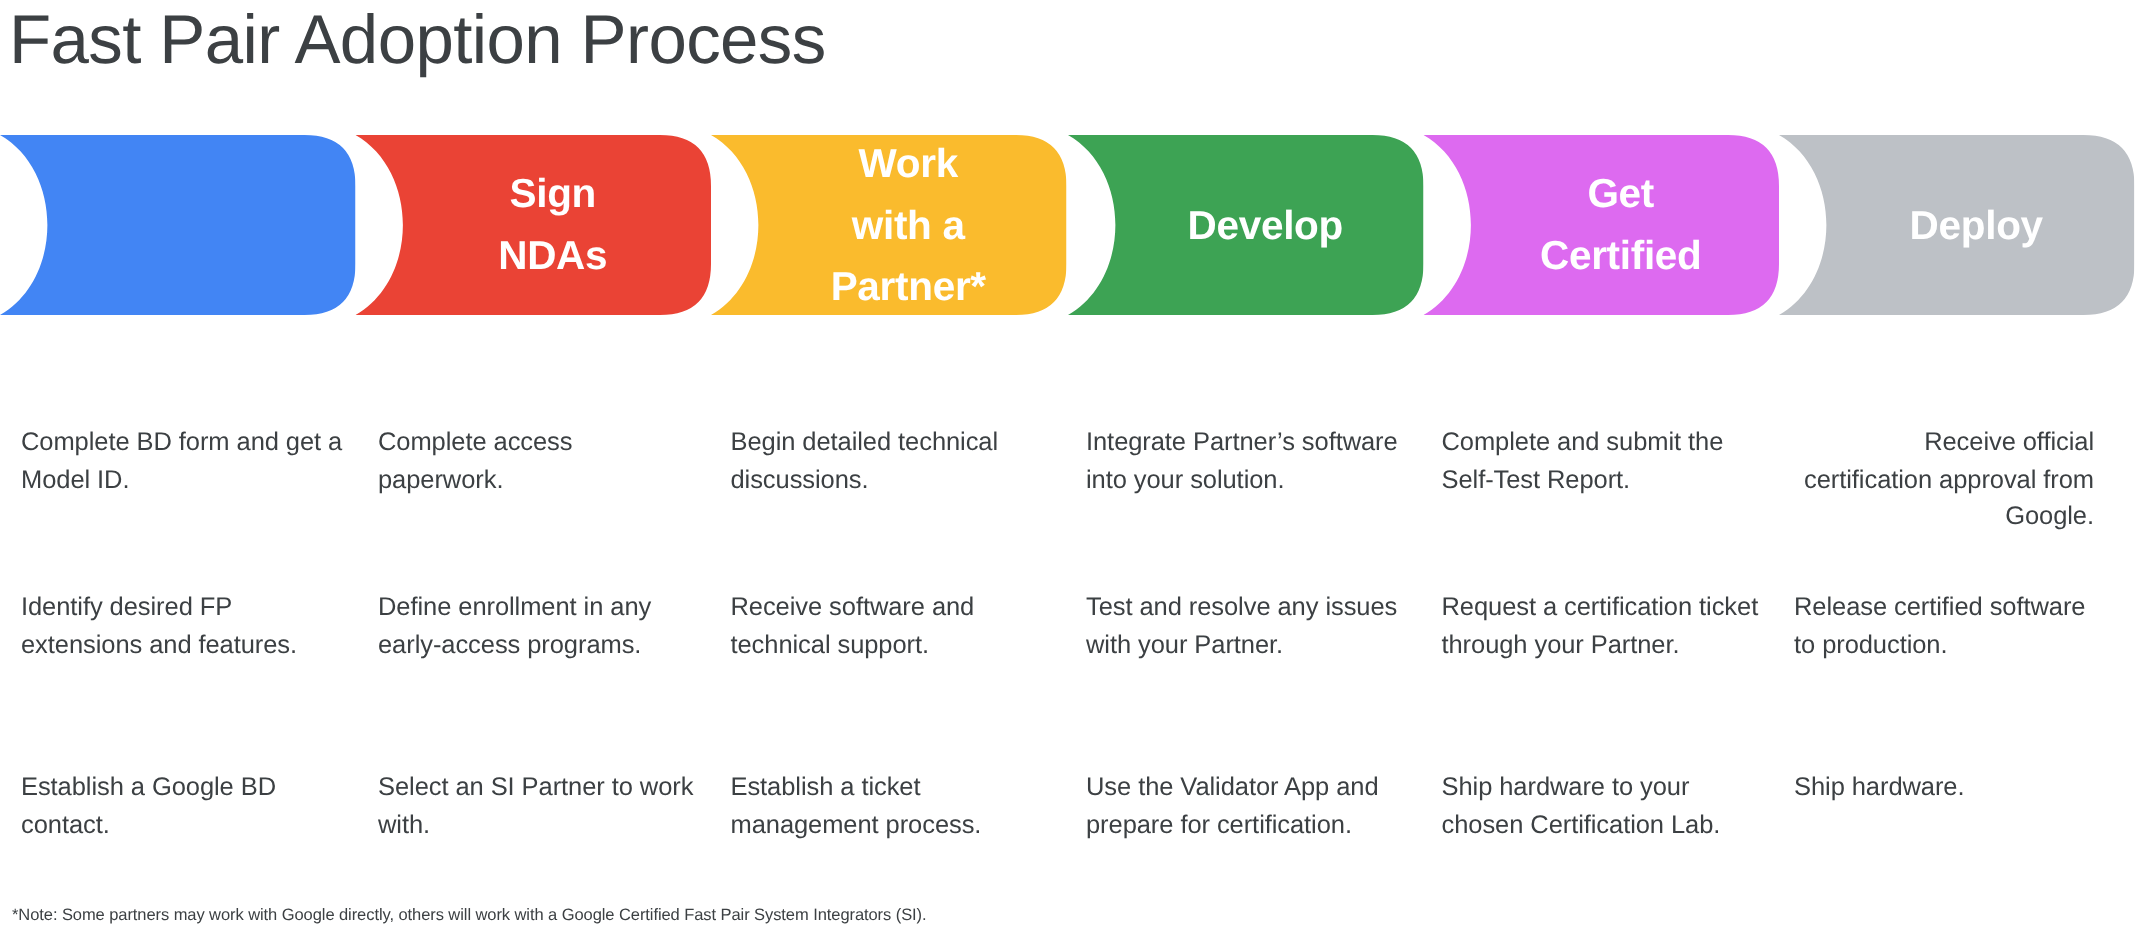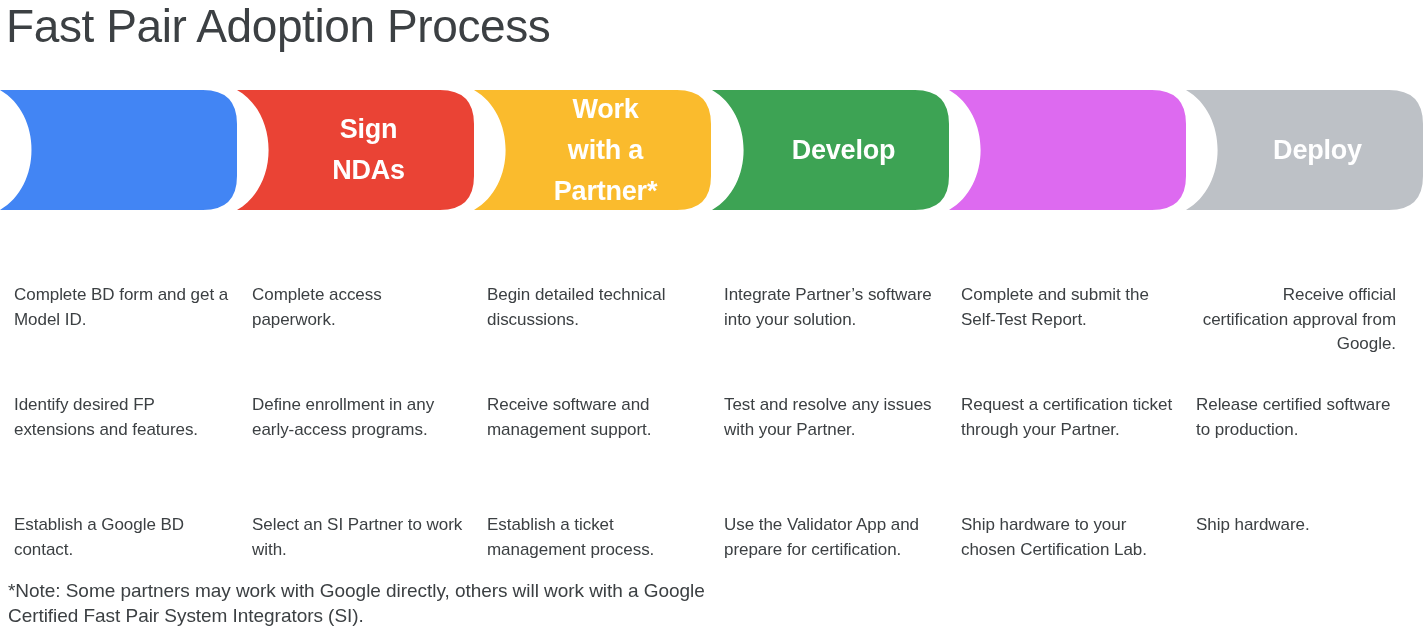--- a/index.html
+++ b/index.html
@@ -144,6 +144,7 @@
         <svg class="chev-shape" viewBox="0 0 237 120" preserveAspectRatio="none">
           <path d="M 0,0 L 203,0 Q 237,0 237,34 L 237,86 Q 237,120 203,120 L 0,120 C 42.120000000000005,96 42.120000000000005,24 0,0 Z" fill="#dd6af0"></path>
         </svg>
+        <div class="chev-label" style="color: rgb(255, 255, 255);">Get<br>Certified</div>
       </div>
       <div class="stage-chevron" style="left: 1186px; width: 237px;">
         <svg class="chev-shape" viewBox="0 0 237 120" preserveAspectRatio="none">

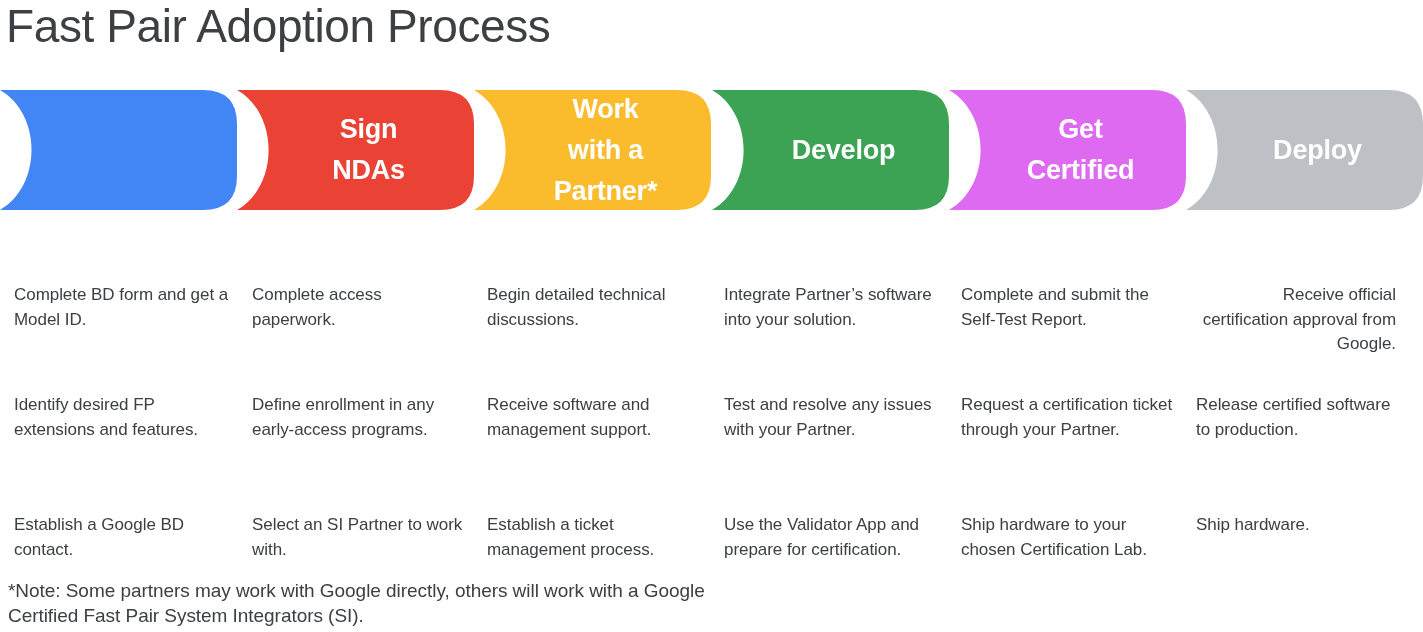--- a/index.html
+++ b/index.html
@@ -167,7 +167,7 @@
       </div>
       <div class="detail-col" style="left: 487px; width: 215px;">
         <div class="detail-block b0" style="width: 215px;">Begin detailed technical discussions.</div>
-        <div class="detail-block b1" style="width: 215px;">Receive software and management support.</div>
+        <div class="detail-block b1" style="width: 215px;">Receive software and technical support.</div>
         <div class="detail-block b2" style="width: 215px;">Establish a ticket management process.</div>
       </div>
       <div class="detail-col" style="left: 724px; width: 215px;">

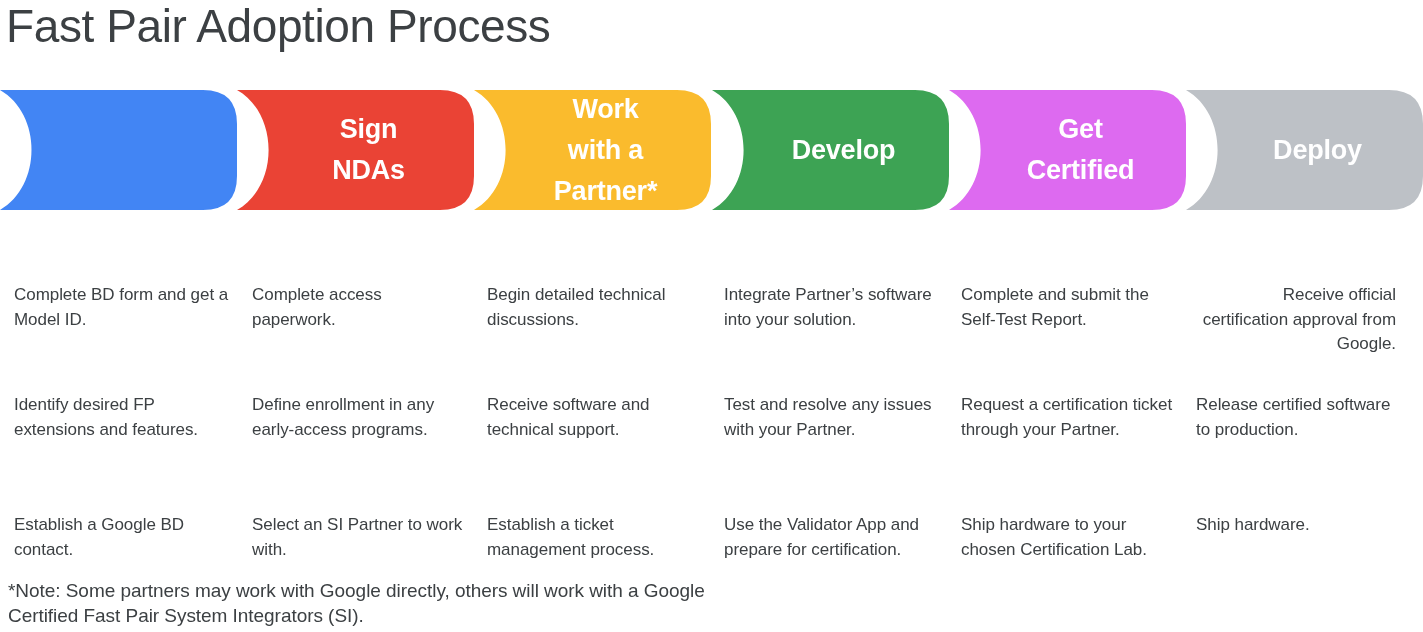--- a/index.html
+++ b/index.html
@@ -101,9 +101,9 @@
   #footnote {
     position: absolute;
     left: 8px;
-    top: 578px;
+    top: 598px;
     width: 760px;
-    font-size: 19px;
+    font-size: 11px;
     line-height: 25px;
     color: #3c4043;
     letter-spacing: -0.05px;

